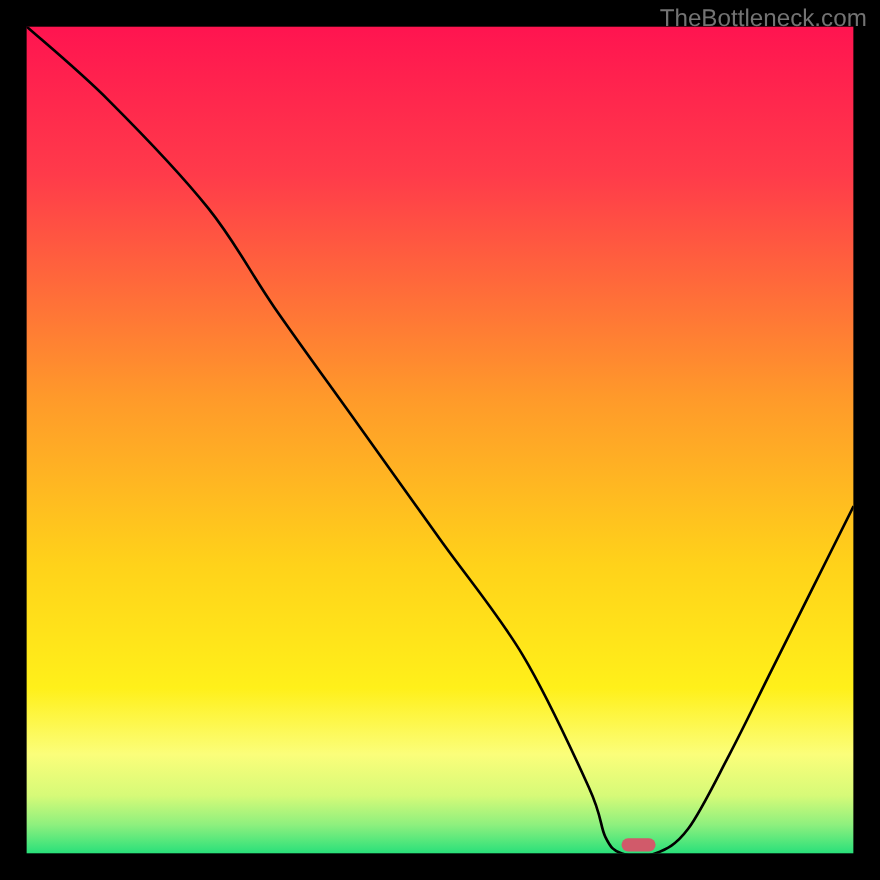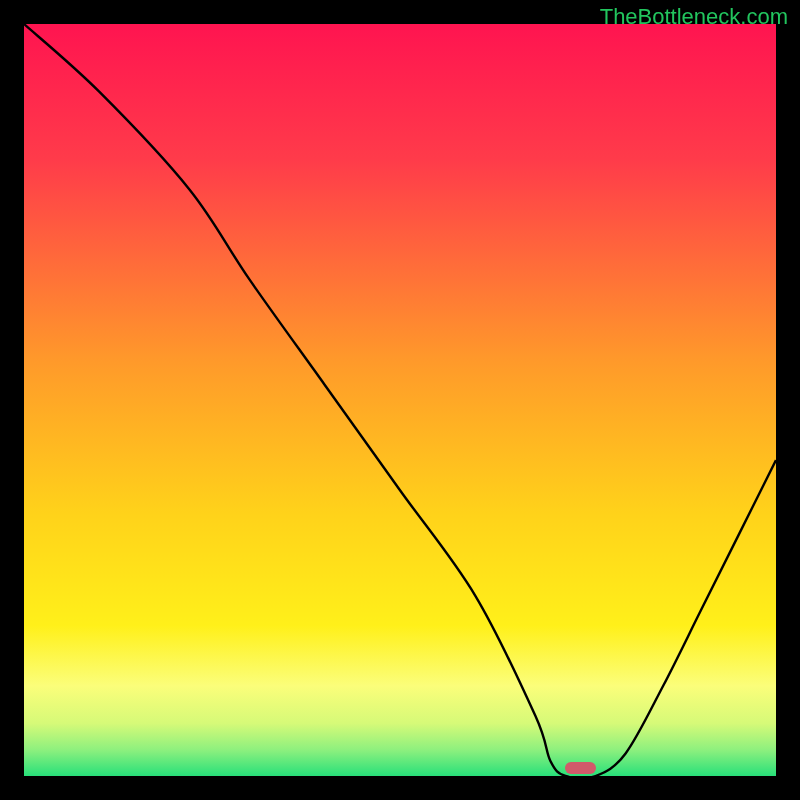--- a/index.html
+++ b/index.html
@@ -15,7 +15,7 @@
     position: absolute;
     top: 4px;
     right: 12px;
-    color: #22c55e;
+    color: #737373;
     font-size: 22px;
     font-weight: normal;
     z-index: 10;

